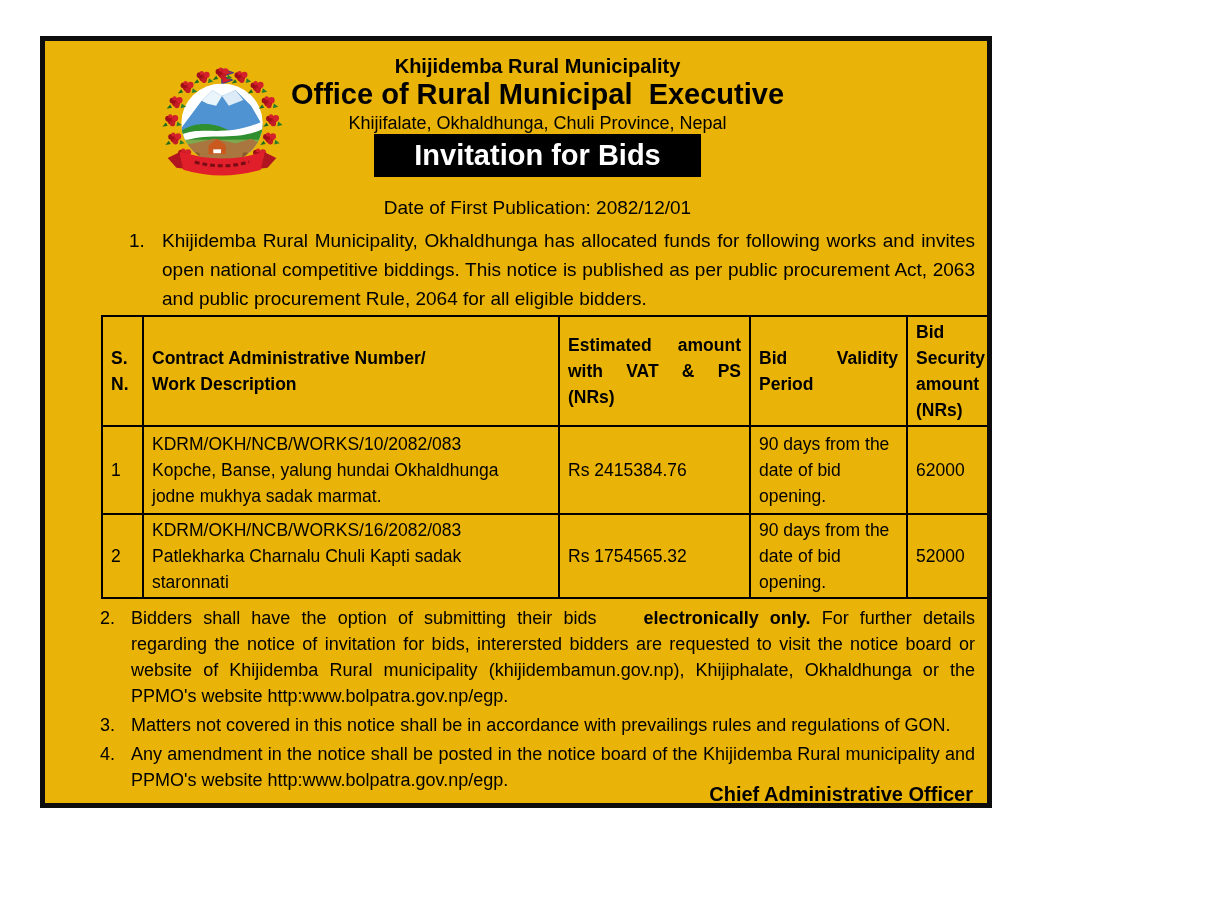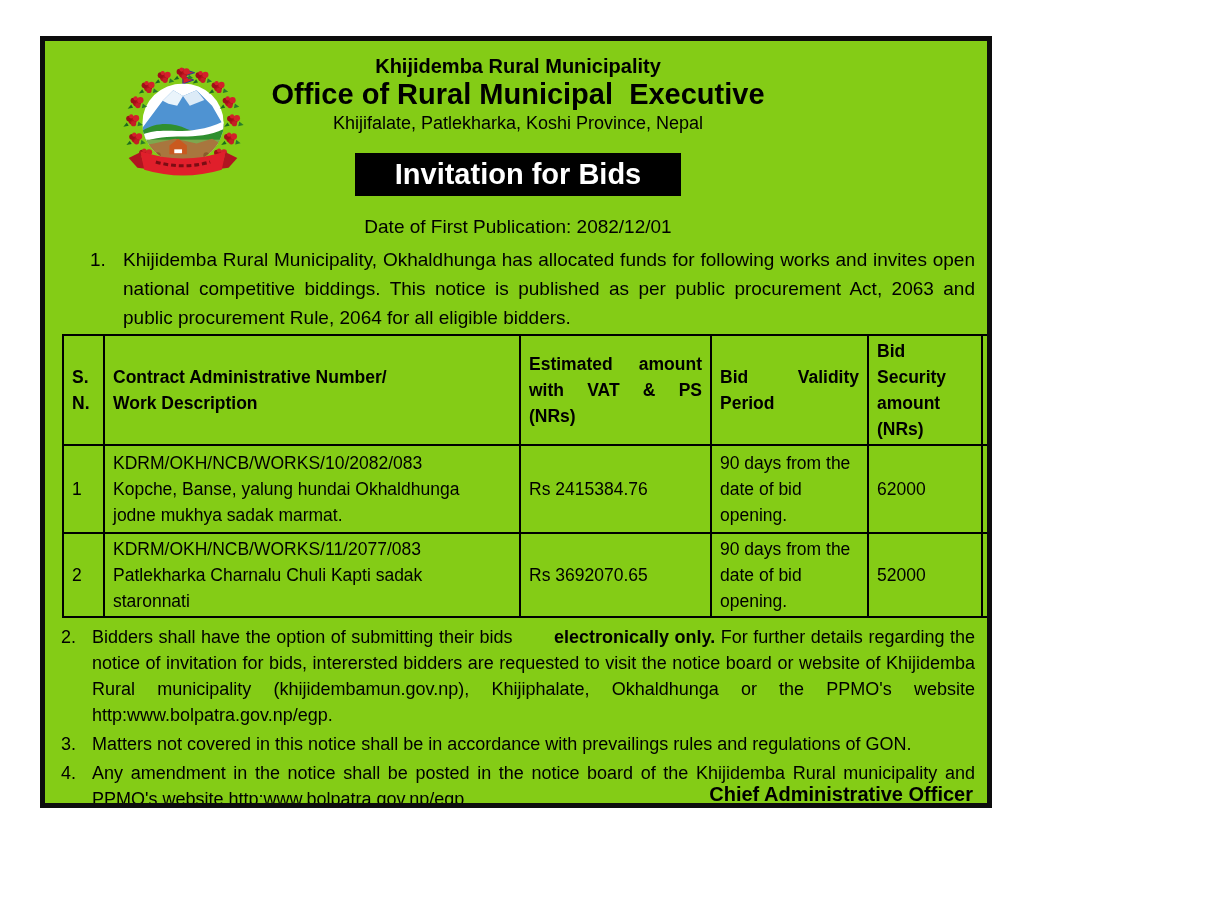--- a/index.html
+++ b/index.html
@@ -11,8 +11,9 @@
   }
   .doc-frame{
     position:absolute;left:40px;top:36px;width:952px;height:772px;
-    border:5px solid #0d0d0d;box-sizing:border-box;background:#84cc16;
+    border:5px solid #0d0d0d;box-sizing:border-box;background:#eab308;
     overflow:hidden;
+    padding-left:39px;
   }
   .content{position:relative;width:100%;height:100%;padding:0 12px 0 16px;box-sizing:border-box;}
   .logo{position:absolute;left:74px;top:11px;width:128px;height:126px;}

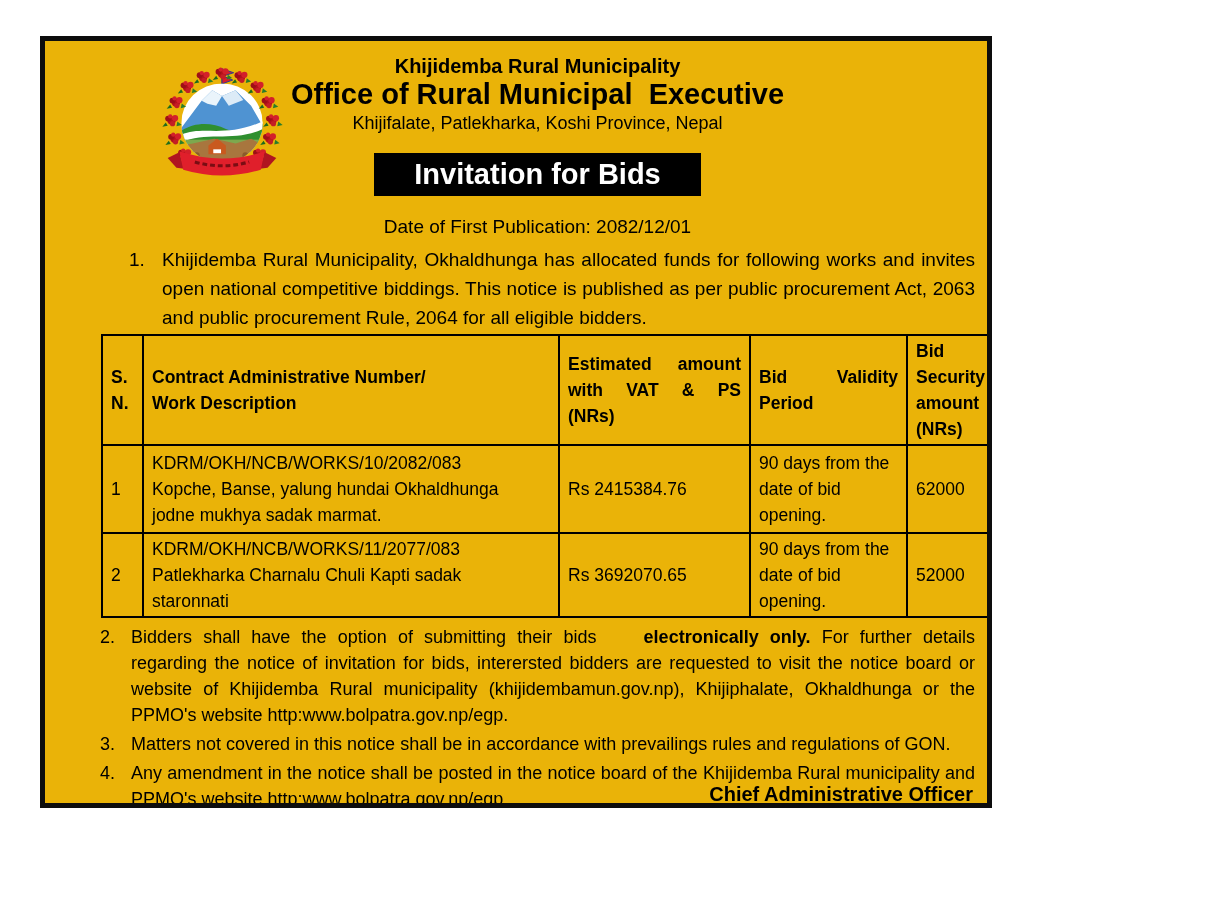--- a/index.html
+++ b/index.html
@@ -123,7 +123,7 @@
     <div class="header-text">
       <div class="muni">Khijidemba Rural Municipality</div>
       <div class="office">Office of Rural Municipal  Executive</div>
-      <div class="addr">Khijifalate, Patlekharka, Koshi Province, Nepal</div>
+      <div class="addr">Khijifalate, Okhaldhunga, Chuli Province, Nepal</div>
       <div class="inv-banner">Invitation for Bids</div>
       <div class="pubdate">Date of First Publication: 2082/12/01</div>
     </div>

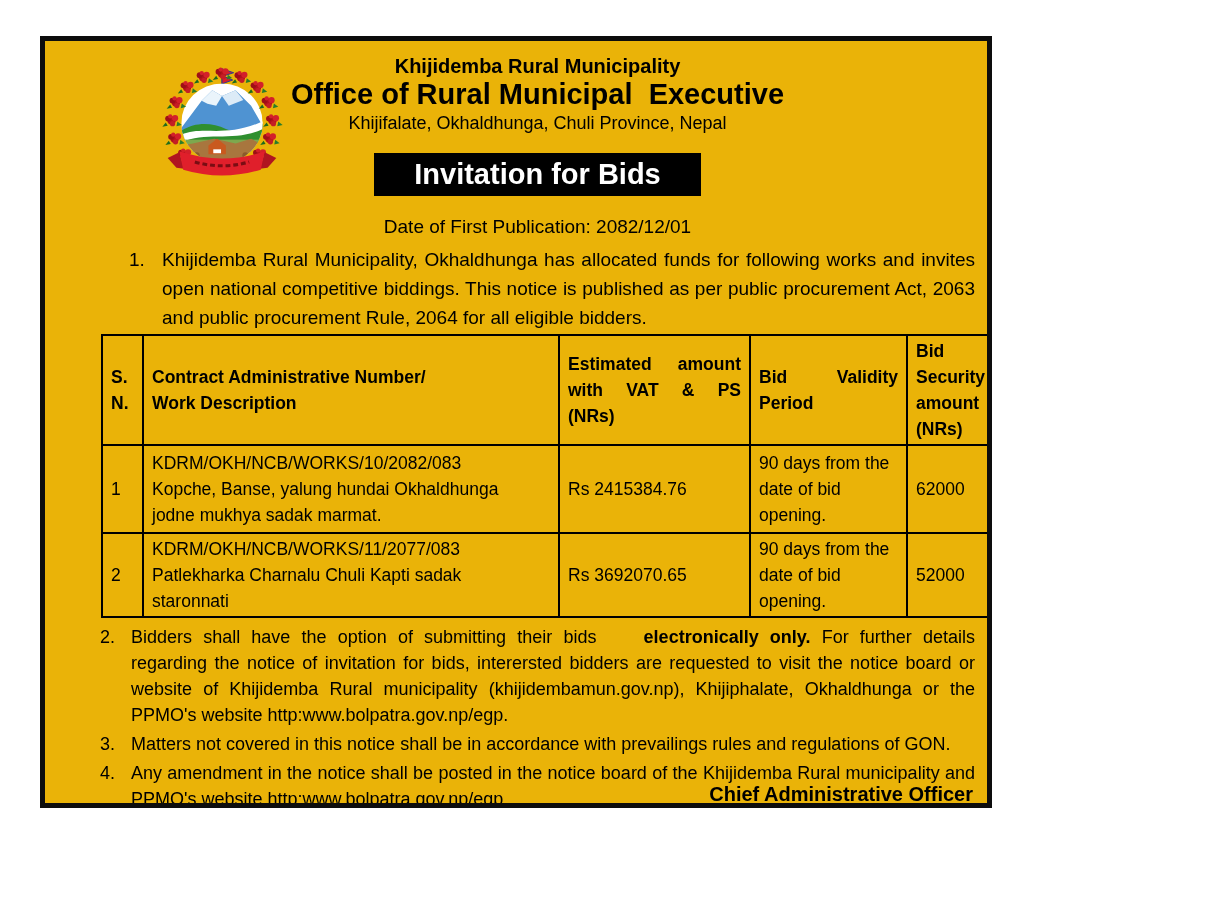--- a/index.html
+++ b/index.html
@@ -22,7 +22,7 @@
   .office{font-size:29px;font-weight:bold;line-height:32px;white-space:pre-wrap;}
   .addr{font-size:18px;line-height:22px;margin-top:2px;}
   .inv-banner{
-    margin-top:19px;background:#000;color:#fff;font-weight:bold;
+    margin-top:0;background:#000;color:#fff;font-weight:bold;
     font-size:29px;line-height:32px;padding:5px 40px 6px 40px;display:inline-block;
   }
   .pubdate{font-size:19px;line-height:22px;margin-top:20px;}

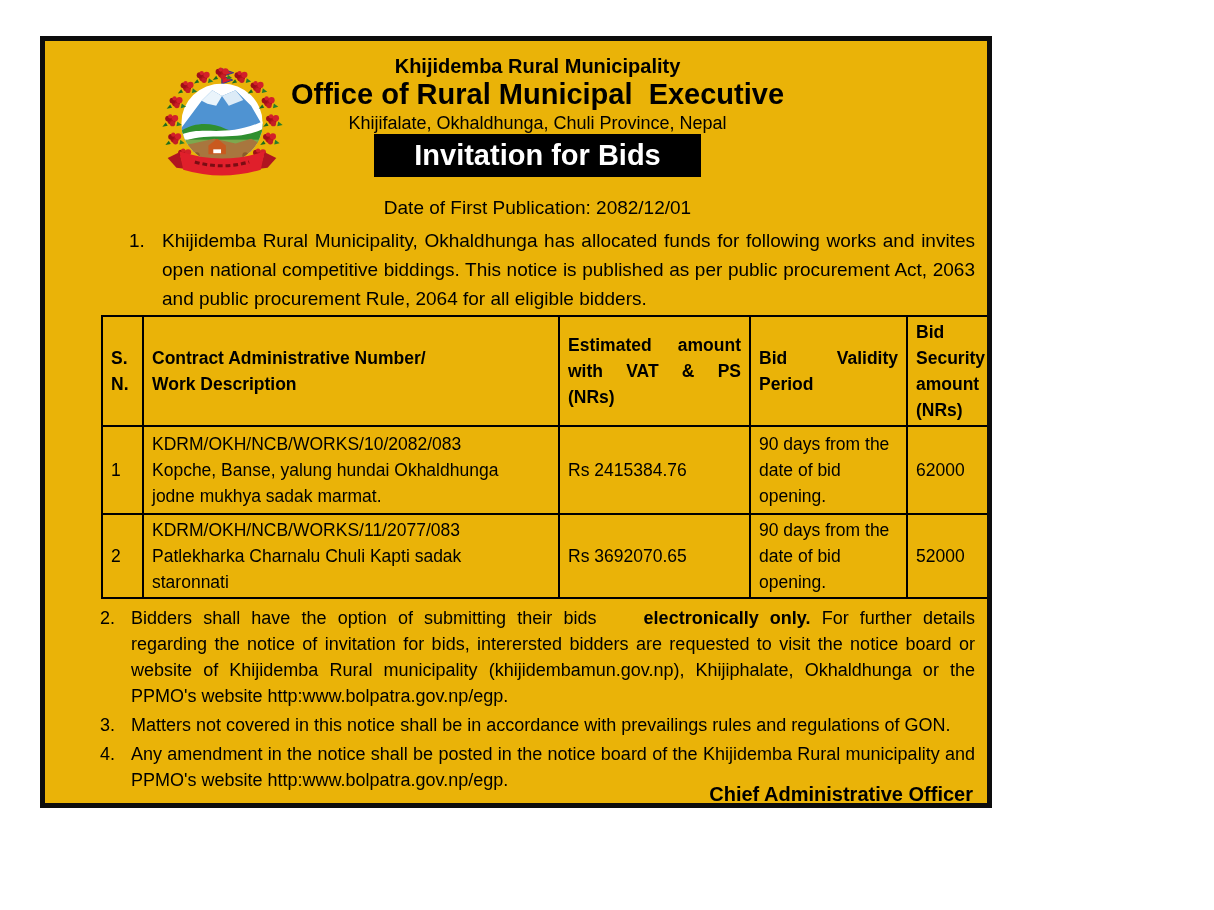--- a/index.html
+++ b/index.html
@@ -175,7 +175,7 @@
       </tr>
       <tr class="drow2">
         <td>2</td>
-        <td class="pre">KDRM/OKH/NCB/WORKS/11/2077/083
+        <td class="pre">KDRM/OKH/NCB/WORKS/16/2082/083
 Patlekharka Charnalu Chuli Kapti sadak
 staronnati</td>
         <td>Rs 3692070.65</td>

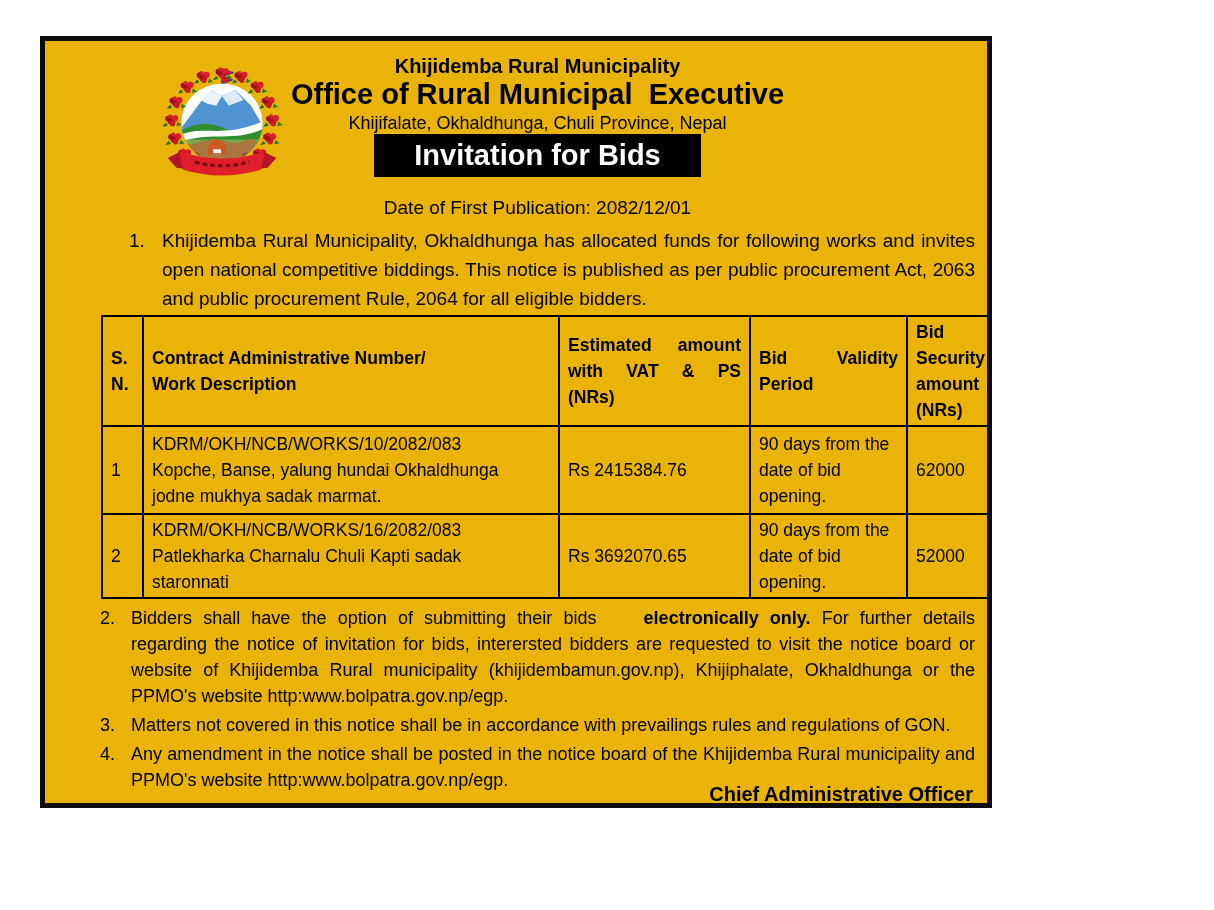--- a/index.html
+++ b/index.html
@@ -178,7 +178,7 @@
         <td class="pre">KDRM/OKH/NCB/WORKS/16/2082/083
 Patlekharka Charnalu Chuli Kapti sadak
 staronnati</td>
-        <td>Rs 3692070.65</td>
+        <td>Rs 1754565.32</td>
         <td class="pre">90 days from the
 date of bid
 opening.</td>

